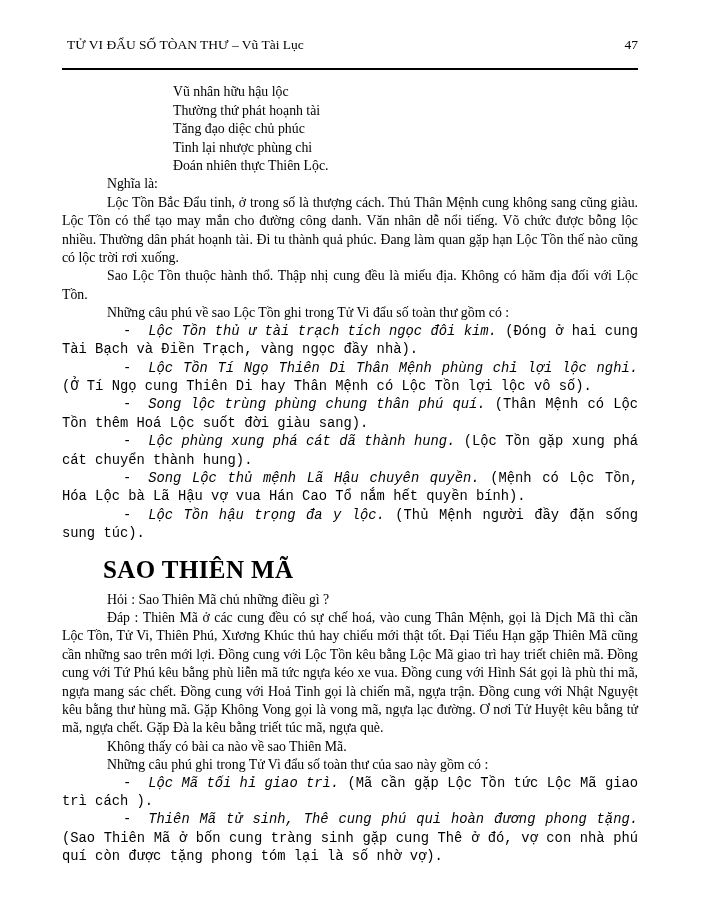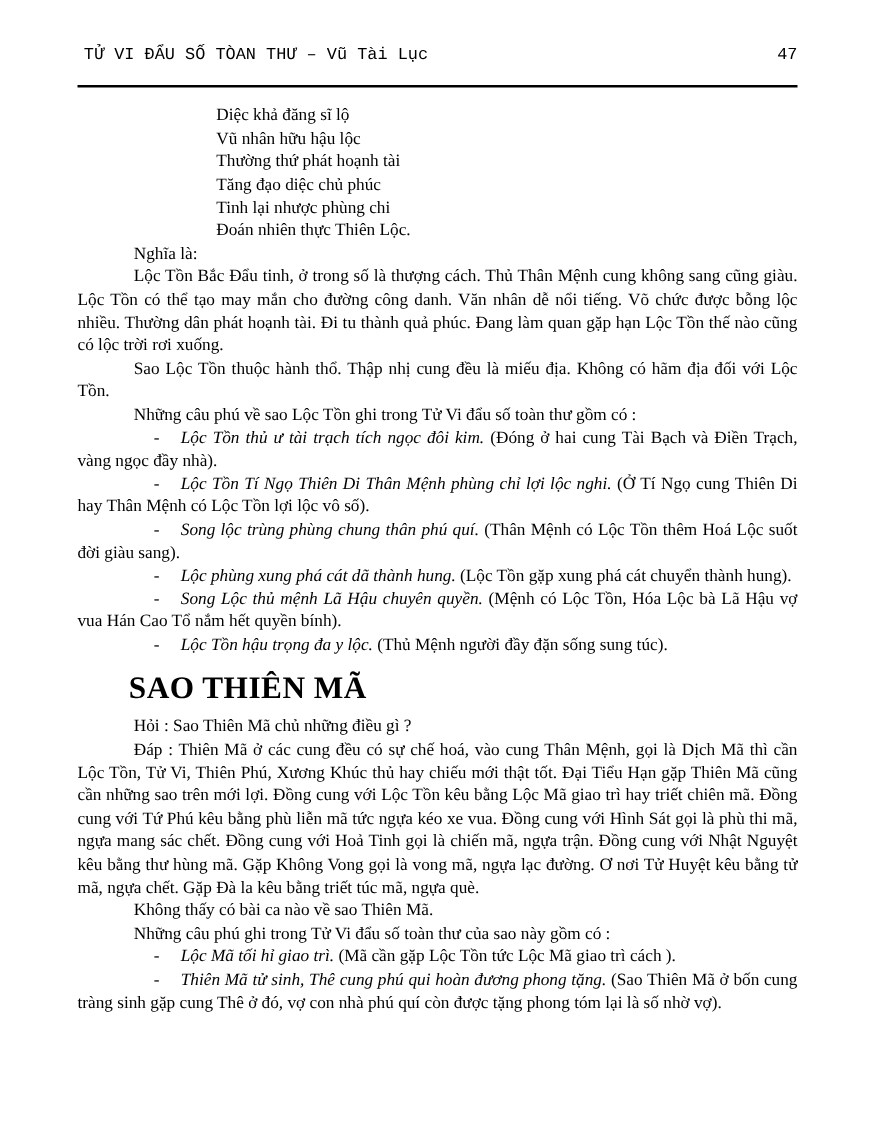--- a/index.html
+++ b/index.html
@@ -26,7 +26,6 @@
     align-items: baseline;
     padding: 0 0 14px 5px;
     font-size: 13.5px;
-    font-family: Liberation Mono, monospace;
   }
   .rule {
     border-top: 2px solid #000000;

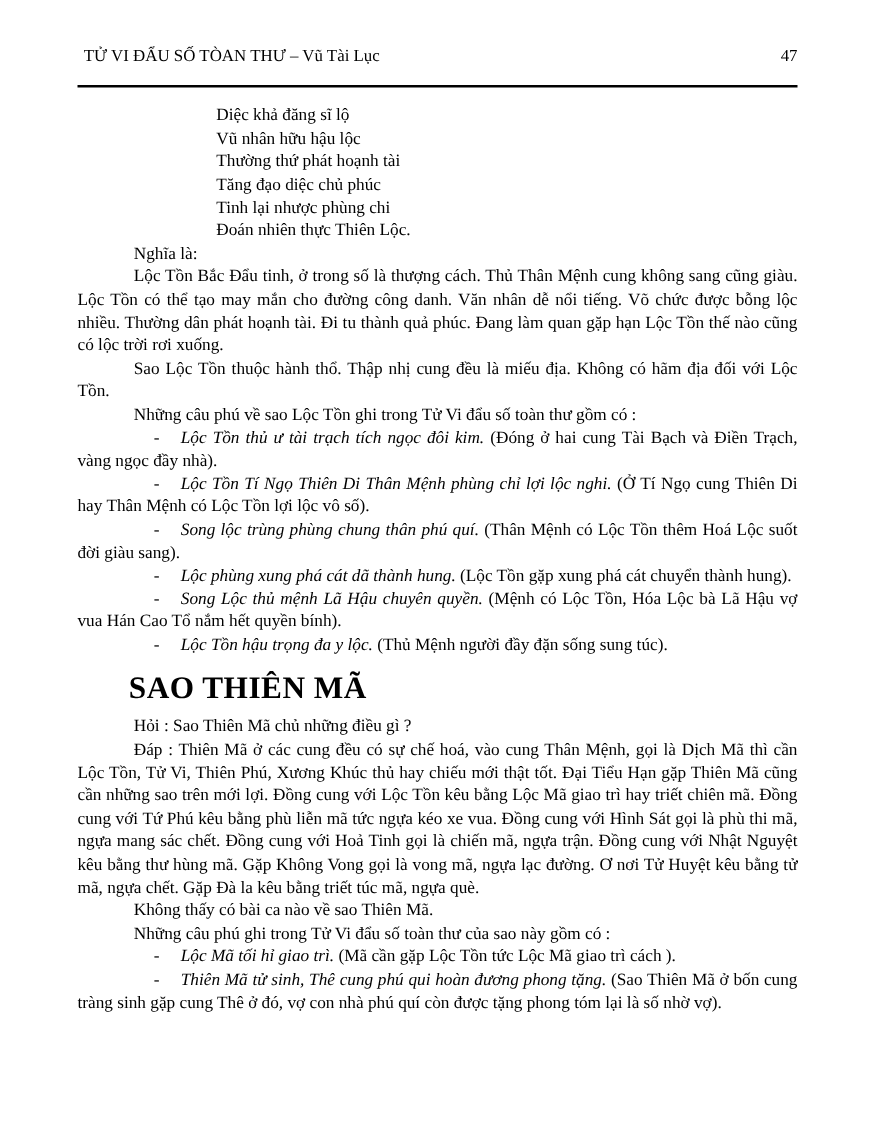--- a/index.html
+++ b/index.html
@@ -71,7 +71,6 @@
   <div class="rule"></div>
 
   <div class="verse">
-    <div class="verse-line">Diệc khả đăng sĩ lộ</div>
     <div class="verse-line">Vũ nhân hữu hậu lộc</div>
     <div class="verse-line">Thường thứ phát hoạnh tài</div>
     <div class="verse-line">Tăng đạo diệc chủ phúc</div>

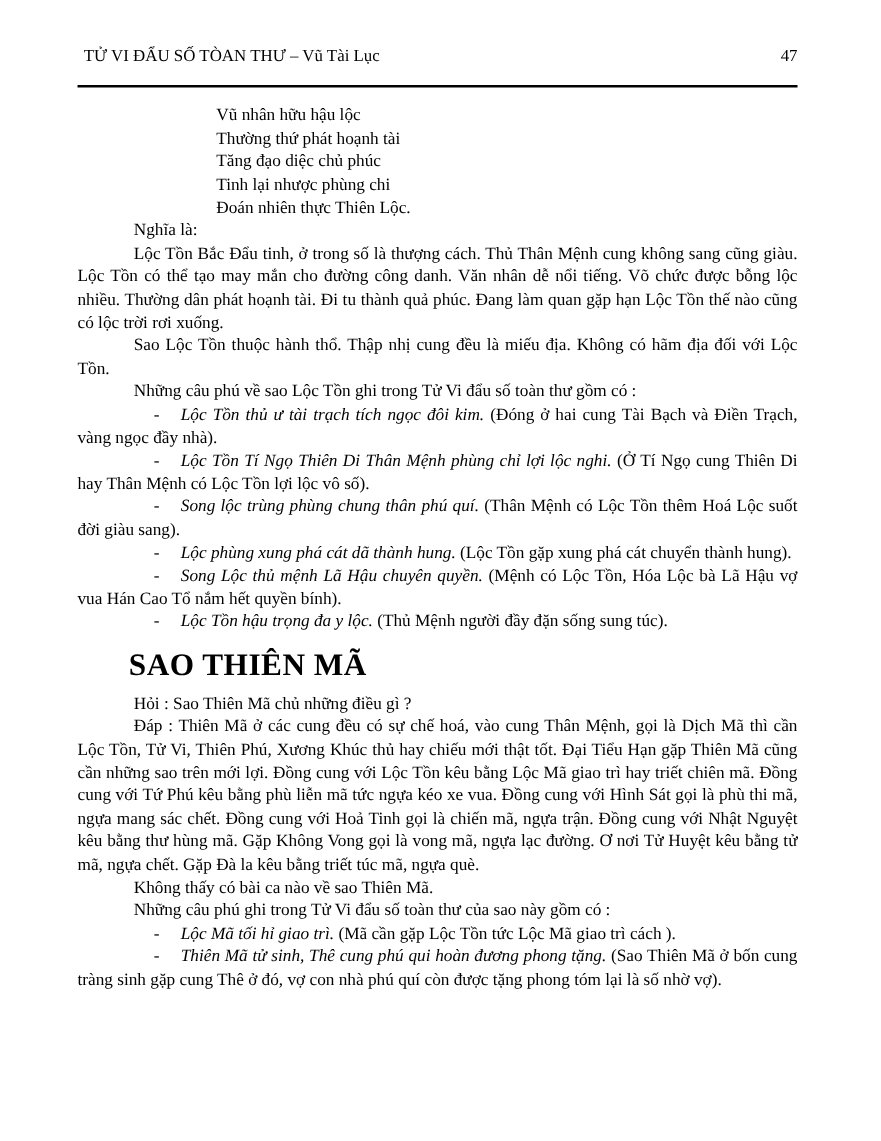--- a/index.html
+++ b/index.html
@@ -44,6 +44,7 @@
   }
   .item {
     text-indent: 61px;
+    font-family: Liberation Mono, monospace;
   }
   .dash {
     padding-right: 17px;

